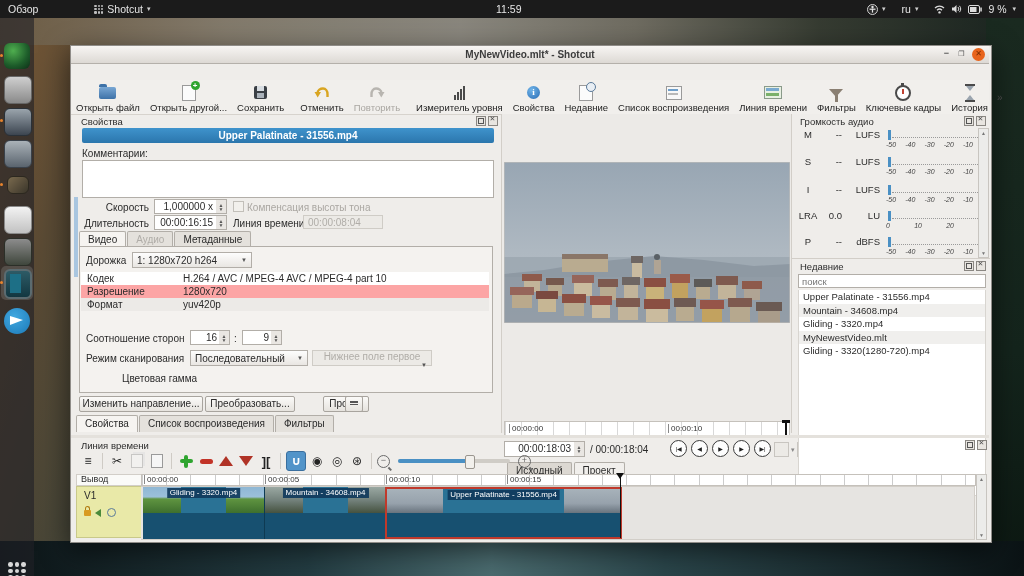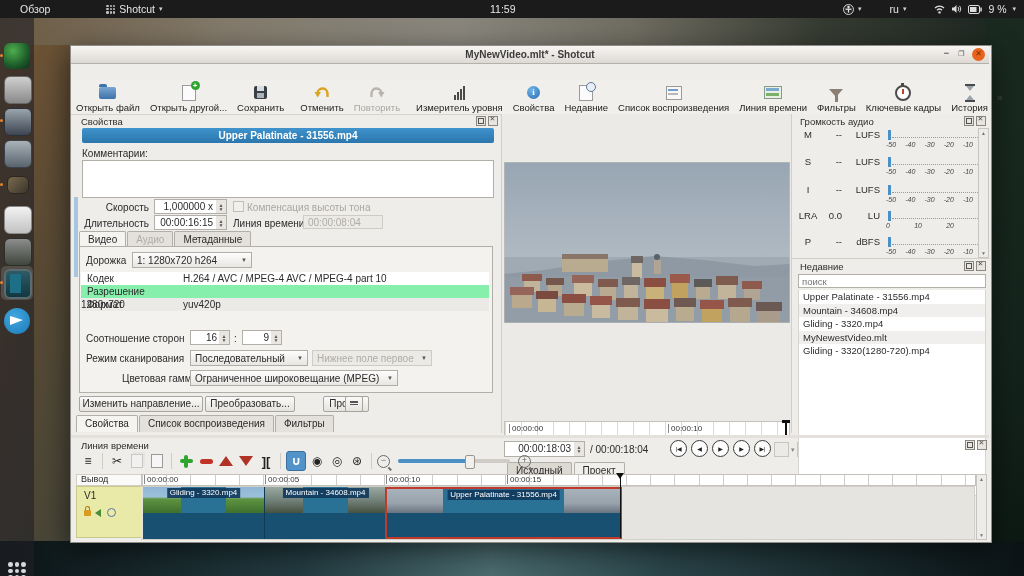--- a/index.html
+++ b/index.html
@@ -18,7 +18,7 @@
   #topbar{left:0;top:0;width:1024px;height:18px;background:#1b1b1b;color:#e6e6e6;
     font-size:10.5px;display:flex;align-items:center;z-index:50;}
   #topbar .sp{flex:1;}
-  .tb-item{padding:0 8px;display:flex;align-items:center;gap:4px;white-space:nowrap;margin-left:12px;}
+  .tb-item{padding:0 8px;display:flex;align-items:center;gap:4px;white-space:nowrap;}
   .caret{font-size:7px;color:#cfcfcf;}
   .grid9{width:9px;height:9px;display:grid;grid-template-columns:repeat(3,1fr);gap:1px;}
   .grid9 i{background:#bdbdbd;border-radius:1px;}

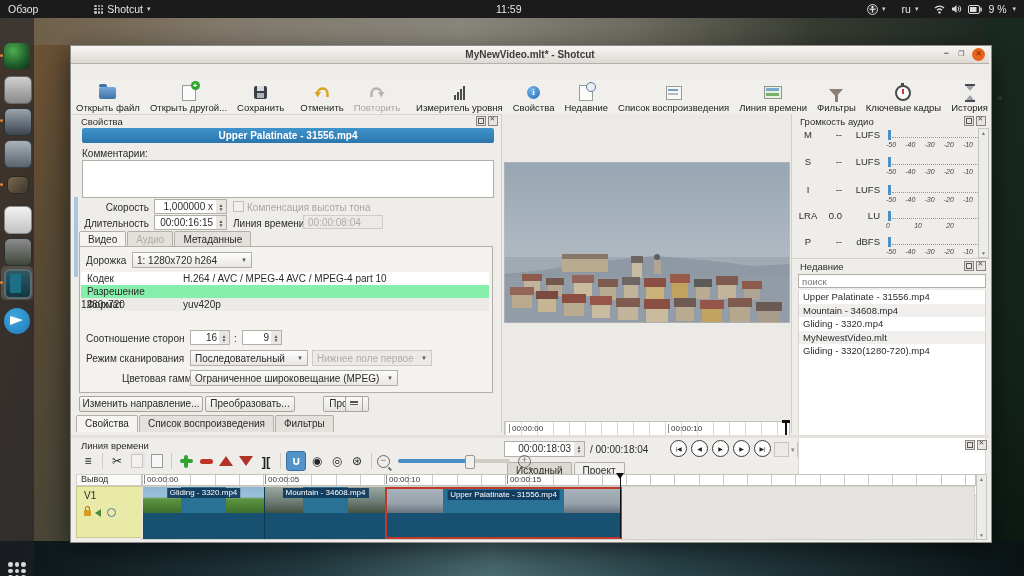--- a/index.html
+++ b/index.html
@@ -428,7 +428,7 @@
         <span class="c1">Кодек</span>
           <span>H.264 / AVC / MPEG-4 AVC / MPEG-4 part 10</span>
         </div>
-      <div class="inforow" style="background:#86efac;flex-direction:column;">
+      <div class="inforow" style="background:#fca5a5;">
         <span class="c1">Разрешение</span>
           <span>1280x720</span>
         </div>

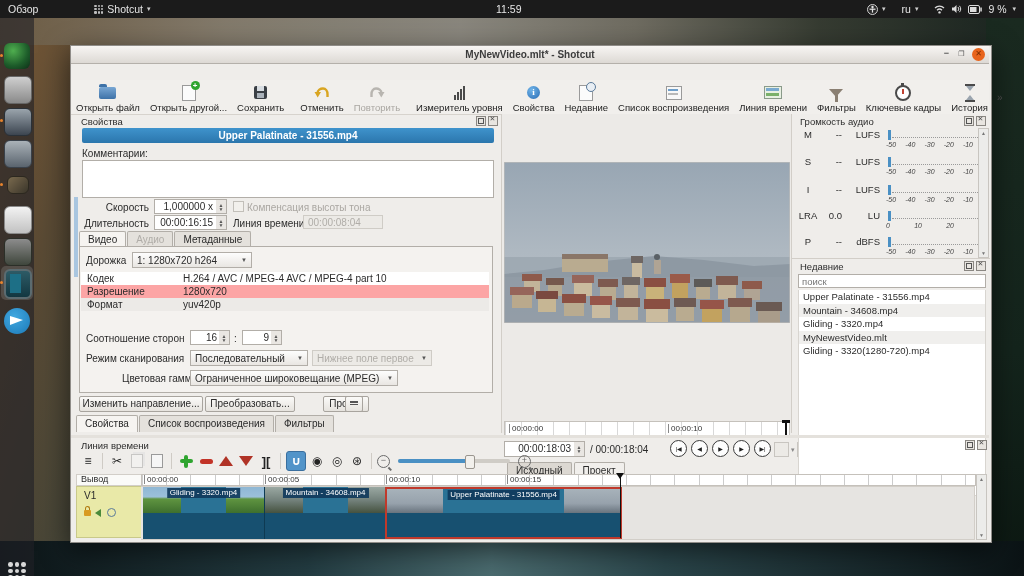--- a/index.html
+++ b/index.html
@@ -454,7 +454,7 @@
       <span>Последовательный</span>
         <span class="car">▼</span>
       </div>
-    <div class="abs combo dis" style="left:232px;top:103px;width:110px;">
+    <div class="abs combo dis" style="left:232px;top:103px;width:110px;flex-direction:column;">
       <span>Нижнее поле первое</span>
         <span class="car">▼</span>
       </div>

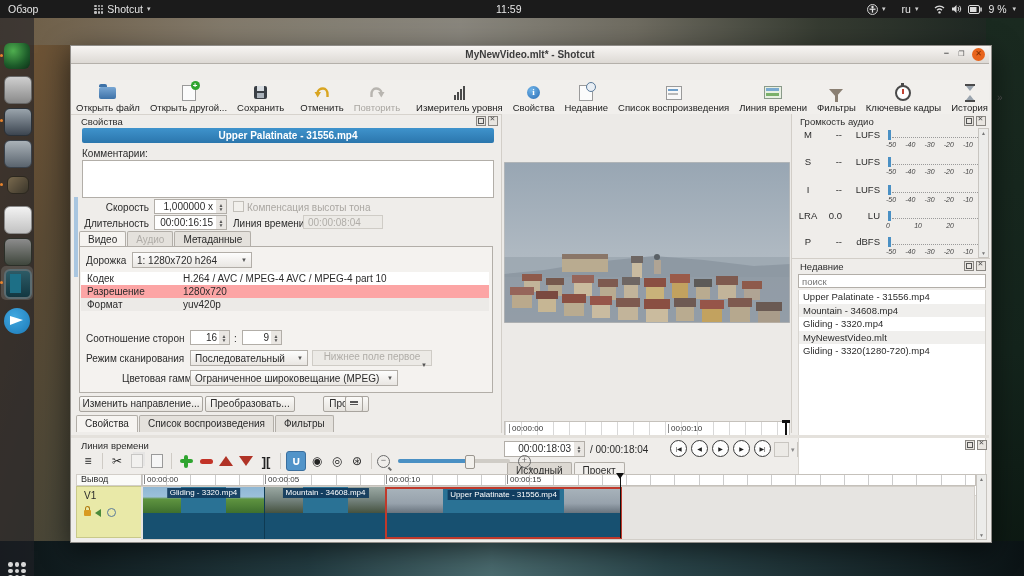--- a/index.html
+++ b/index.html
@@ -459,10 +459,6 @@
         <span class="car">▼</span>
       </div>
     <div class="abs lab" style="left:42px;top:126px;">Цветовая гамма</div>
-    <div class="abs combo" style="left:110px;top:123px;width:198px;">
-      <span>Ограниченное широковещание (MPEG)</span>
-        <span class="car">▼</span>
-      </div>
   </div>
   <div class="abs" style="left:3px;top:151px;width:4px;height:80px;background:#a9c6e0;"></div>
 

